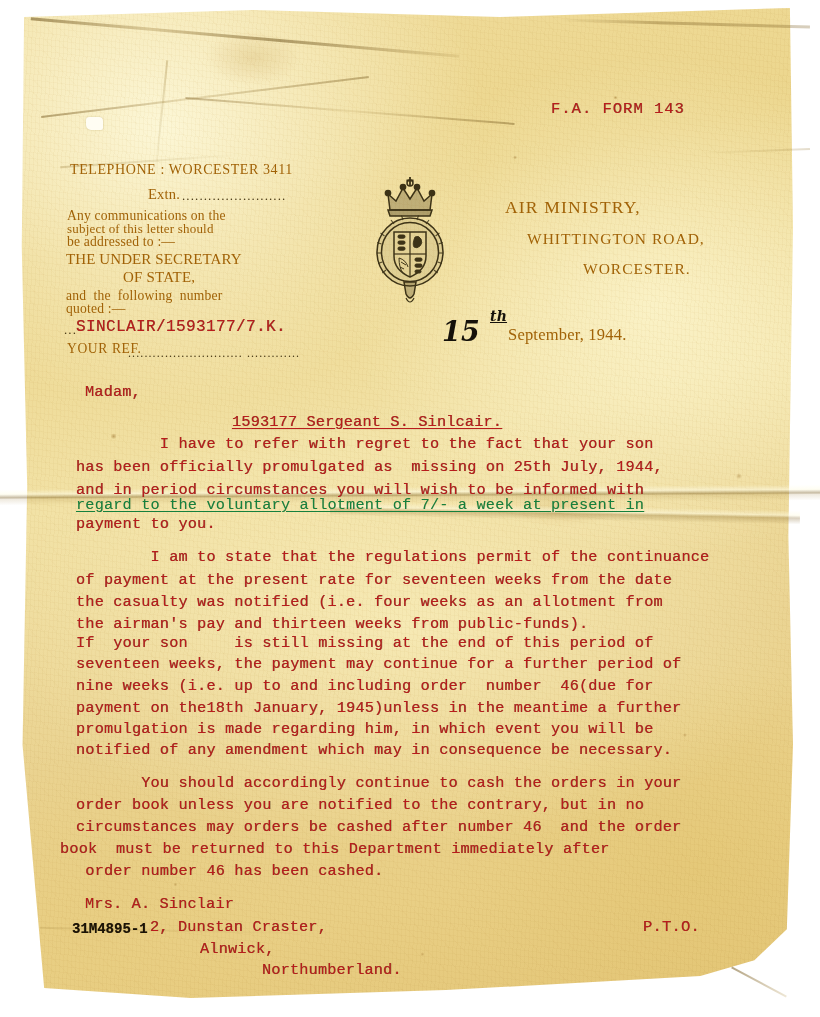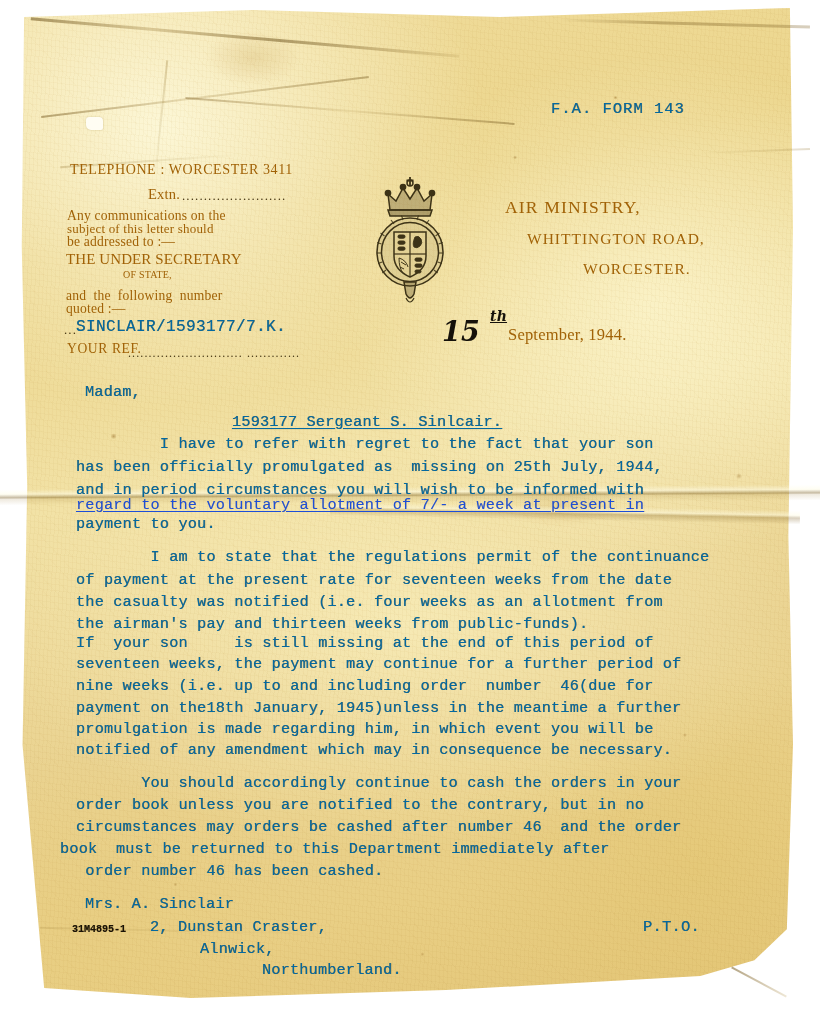--- a/index.html
+++ b/index.html
@@ -162,7 +162,7 @@
     font-family: "Liberation Mono", "DejaVu Sans Mono", monospace;
     font-size: 15.2px;
     line-height: 23.6px;
-    color: #0369a1;
+    color: #b91c1c;
     text-shadow: 0.35px 0 0 rgba(40,28,8,.45), -0.3px 0.3px 0 rgba(60,44,14,.22);
   }
   .tw.faint { color: #1d4ed8; text-shadow: 0.3px 0 0 rgba(90,74,36,.3); }

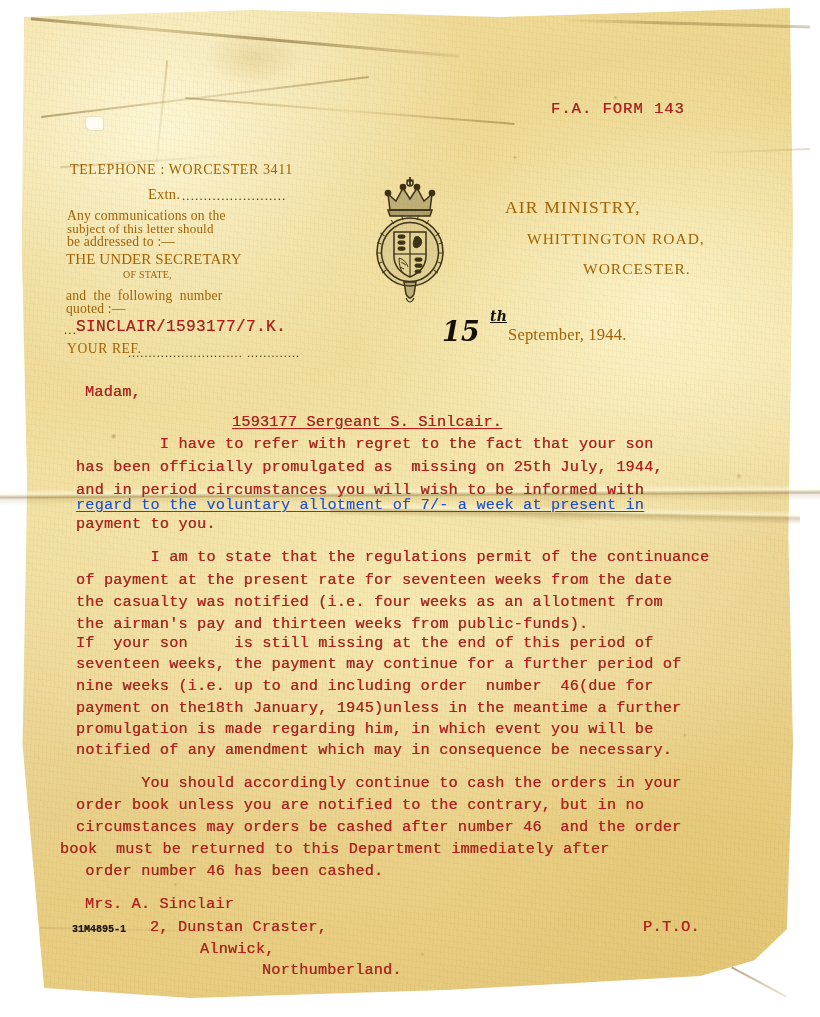--- a/index.html
+++ b/index.html
@@ -214,7 +214,7 @@
 <div class="ink printed" style="left:67px; top:234px; font-size:13.6px;">be addressed to :—</div>
 
 <div class="ink printed" style="left:66px; top:251px; font-size:15px; letter-spacing:.1px;">THE UNDER SECRETARY</div>
-<div class="ink printed" style="left:123px; top:269px; font-size:10px;">OF STATE,</div>
+<div class="ink printed" style="left:123px; top:269px; font-size:15px;">OF STATE,</div>
 
 <div class="ink printed" style="left:66px; top:288px; font-size:13.6px;">and  the  following  number</div>
 <div class="ink printed" style="left:66px; top:301px; font-size:13.6px;">quoted :—</div>

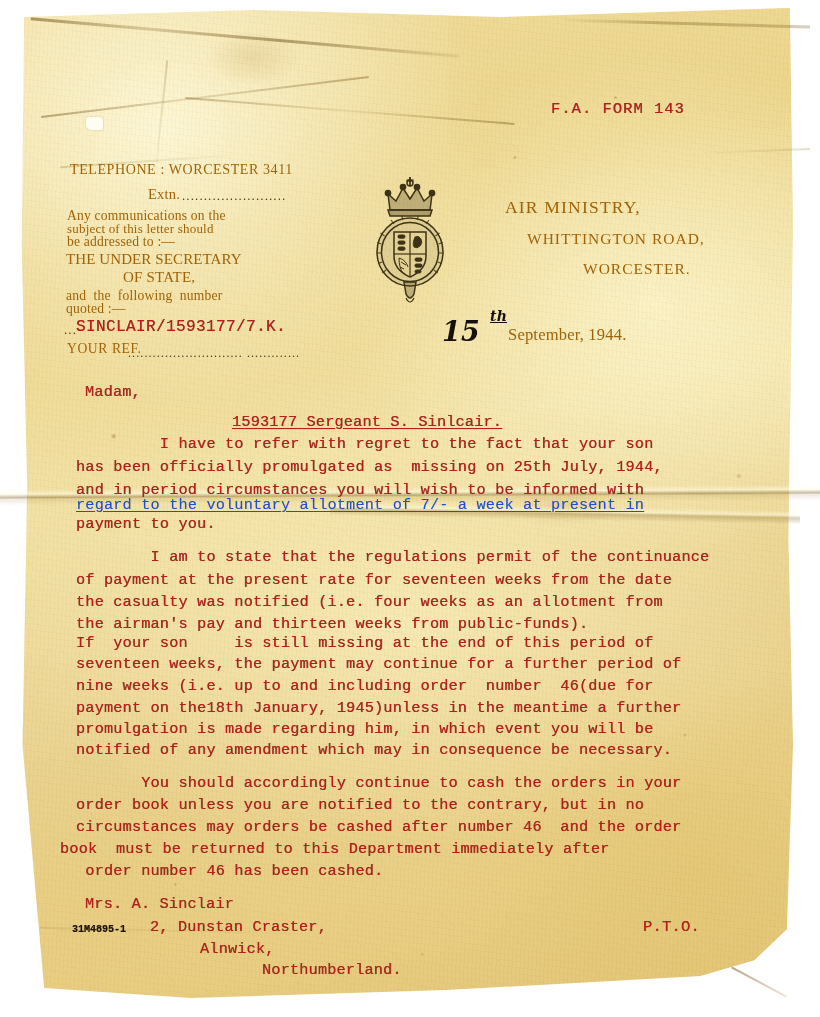--- a/index.html
+++ b/index.html
@@ -165,7 +165,7 @@
     color: #b91c1c;
     text-shadow: 0.35px 0 0 rgba(40,28,8,.45), -0.3px 0.3px 0 rgba(60,44,14,.22);
   }
-  .tw.faint { color: #1d4ed8; text-shadow: 0.3px 0 0 rgba(90,74,36,.3); }
+  .tw.faint { color: #15803d; text-shadow: 0.3px 0 0 rgba(90,74,36,.3); }
   .u { text-decoration: underline; text-underline-offset: 2px; }
 
   

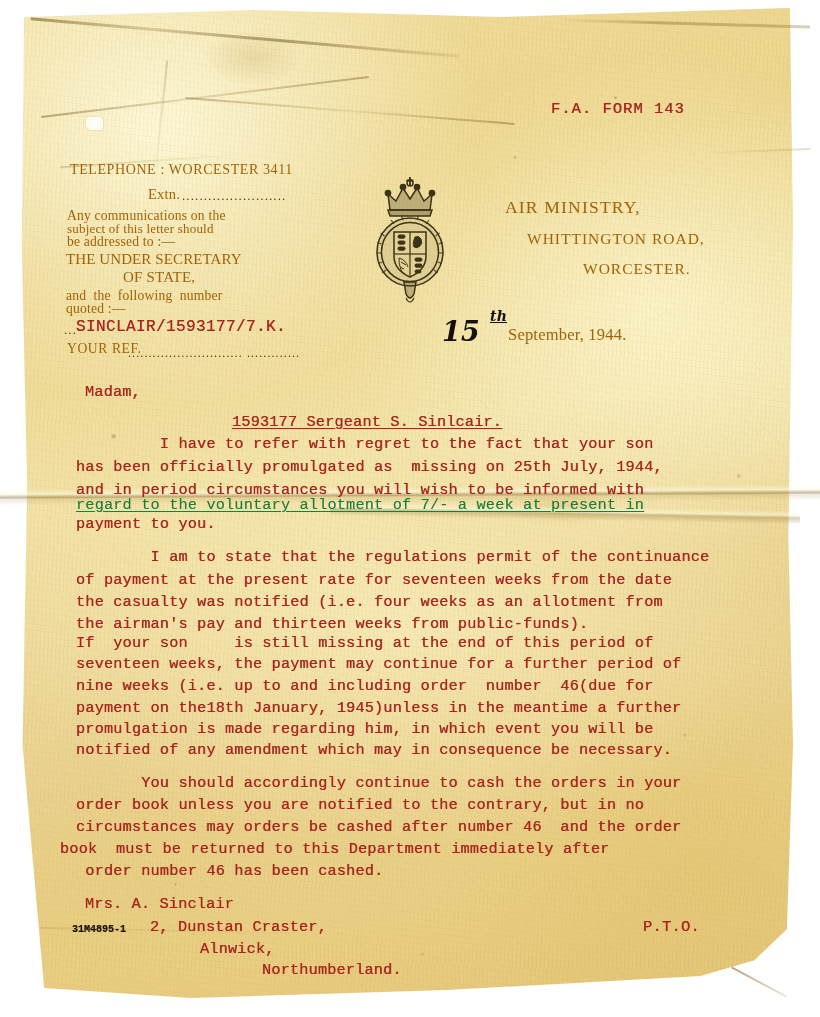--- a/index.html
+++ b/index.html
@@ -325,7 +325,7 @@
 <div class="ink tw" style="left:200px; top:938px;">Alnwick,</div>
 <div class="ink tw" style="left:262px; top:959px;">Northumberland.</div>
 
-<div class="ink tw stamp-dark" style="left:72px; top:918px; font-size:10px; letter-spacing:0;">31M4895-1</div>
+<div class="ink tw stamp-dark" style="left:72px; top:918px; font-size:14px; letter-spacing:0;">31M4895-1</div>
 
 <div class="ink tw" style="left:643px; top:916px; font-size:15.5px;">P.T.O.</div>
 

